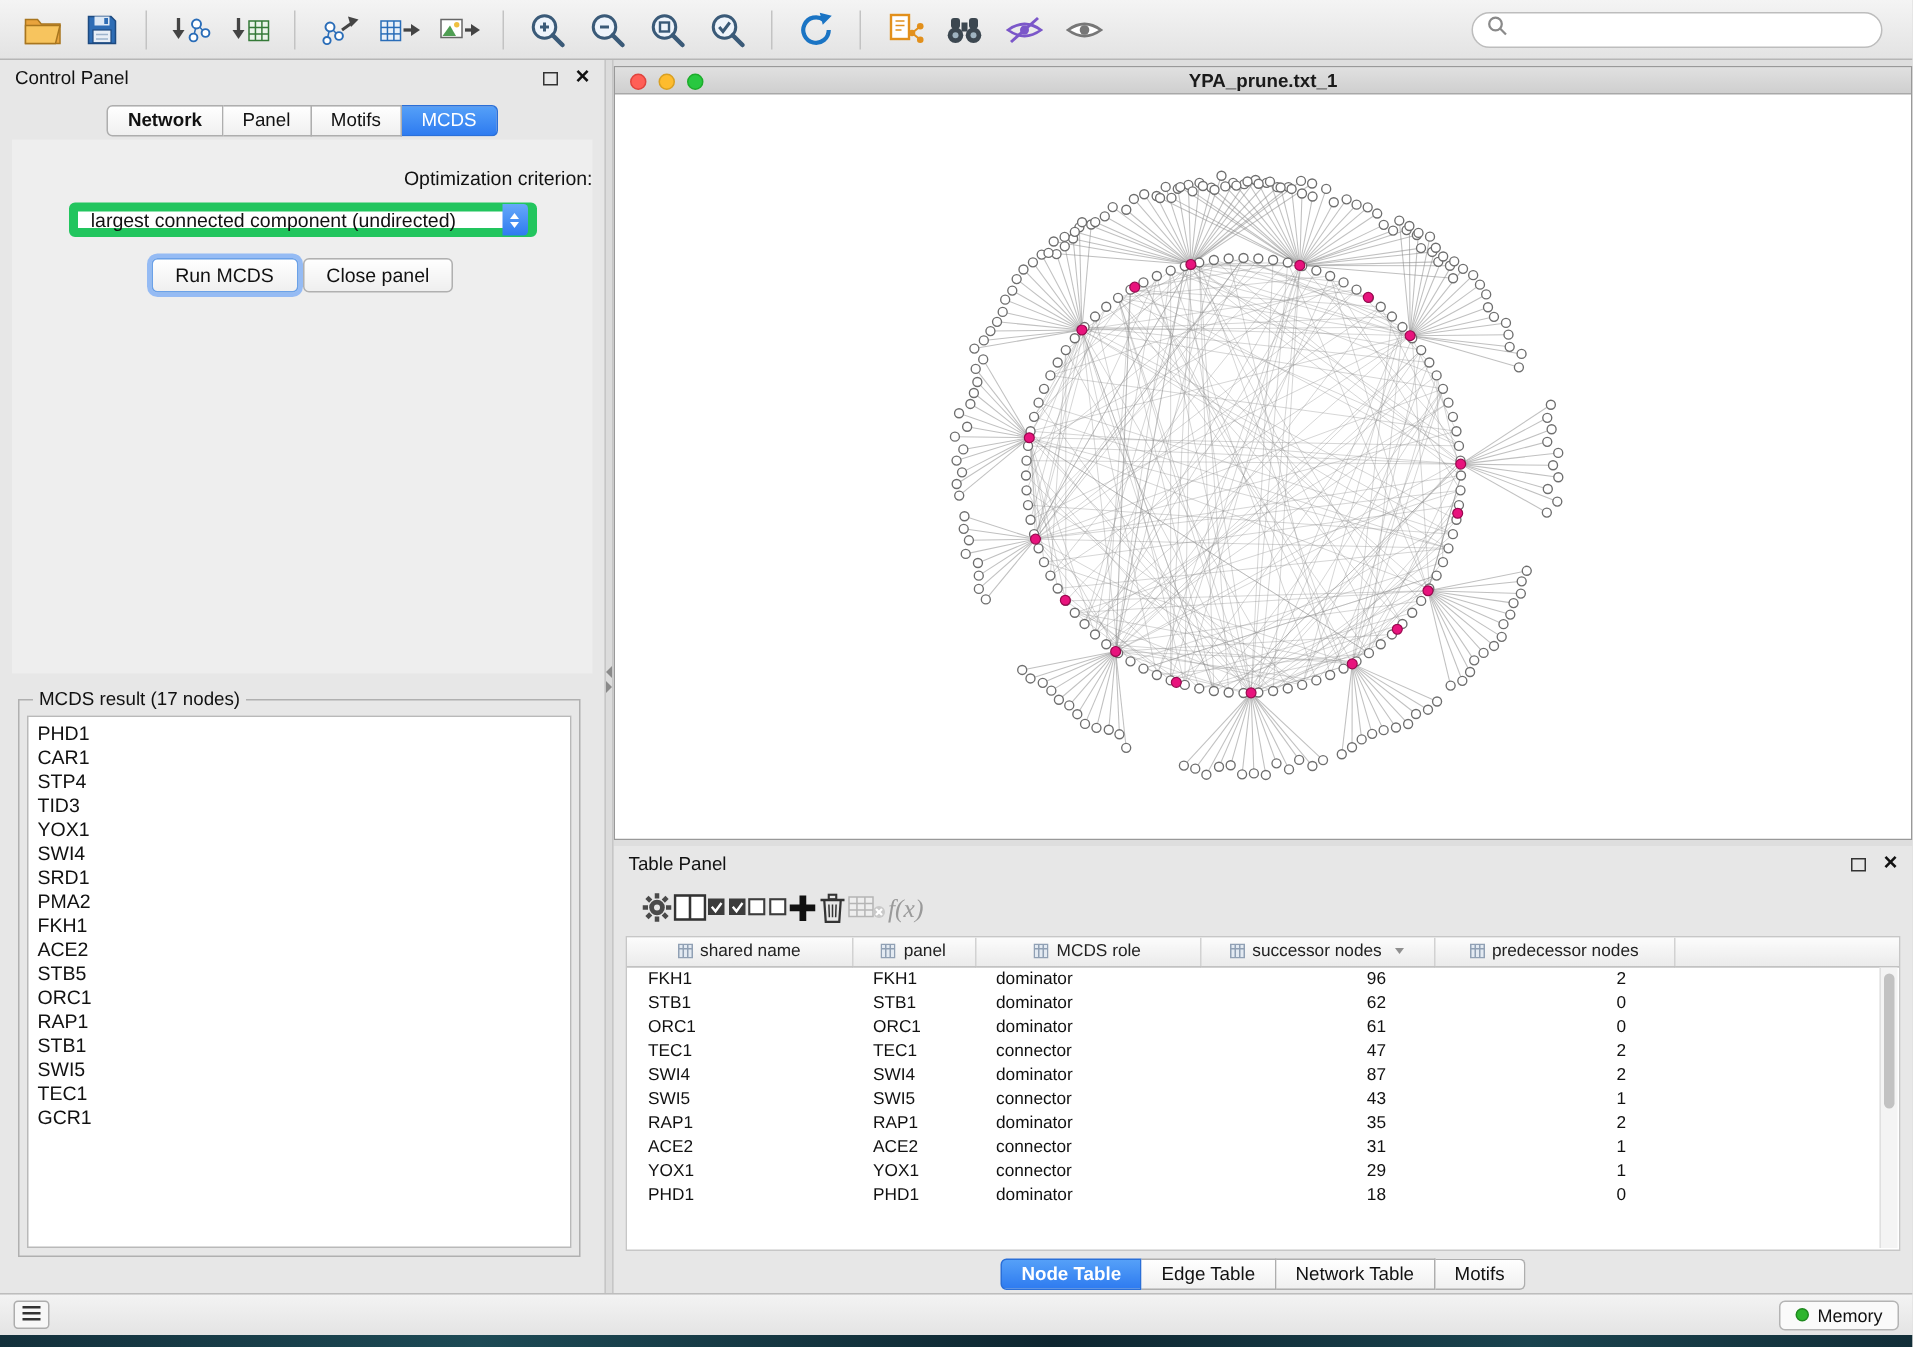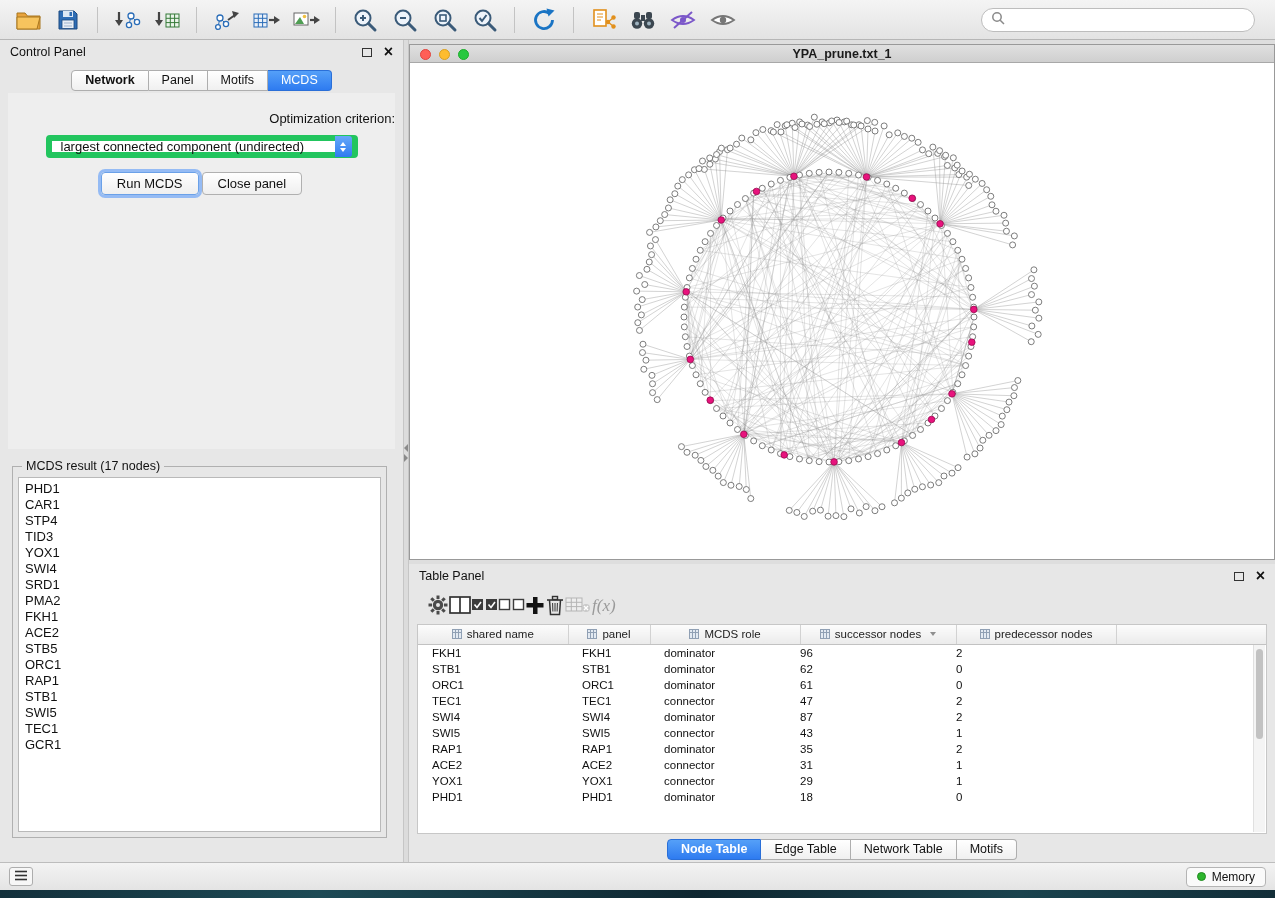--- a/index.html
+++ b/index.html
@@ -75,7 +75,7 @@
   .hic svg{display:block;}
   .chev{display:inline-block;width:0;height:0;border-left:3.5px solid transparent;border-right:3.5px solid transparent;border-top:4px solid #8f8f8f;margin-left:4px;}
   .node-table td{height:16px;line-height:16px;font-size:11.5px;color:#111;padding:0 0 0 14px;white-space:nowrap;overflow:hidden;}
-  .node-table td.num{text-align:left;padding:0 32px 0 0;}
+  .node-table td.num{text-align:right;padding:0 32px 0 0;}
   .vscroll{position:absolute;top:20px;right:1px;bottom:1px;width:12px;background:#f4f4f4;border-left:1px solid #e0e0e0;}
   .vthumb{position:absolute;top:4px;left:2px;width:7px;height:90px;background:#c2c2c2;border-radius:4px;cursor:pointer;}
   .table-tabs{height:26px;flex:0 0 26px;display:flex;justify-content:center;align-items:center;}

